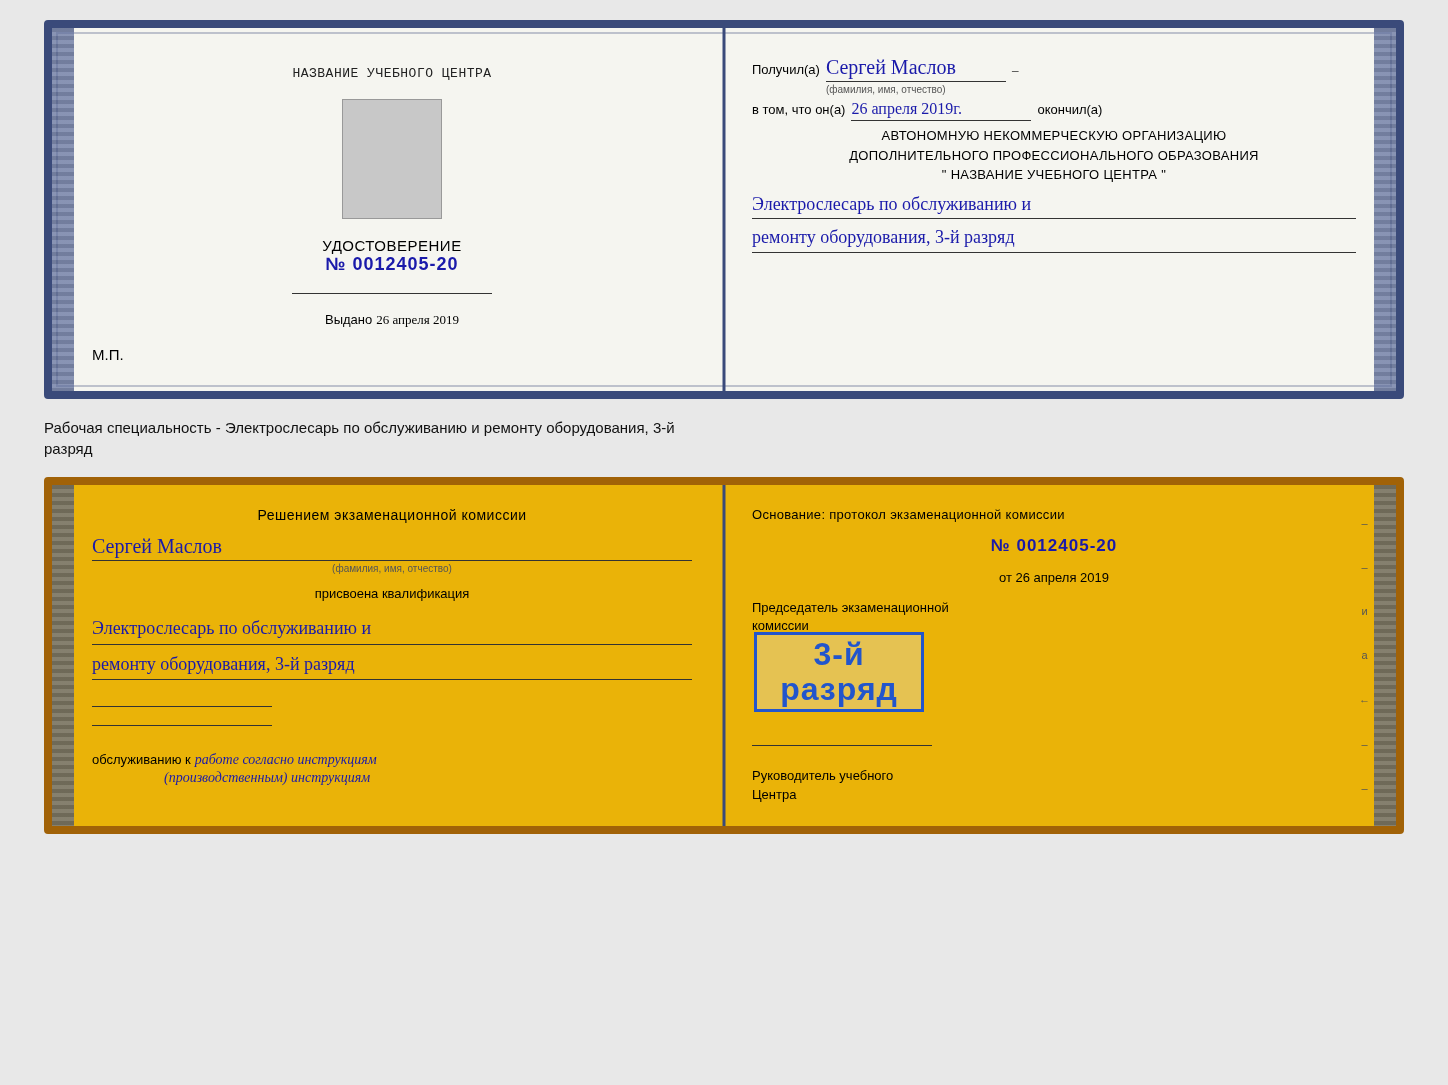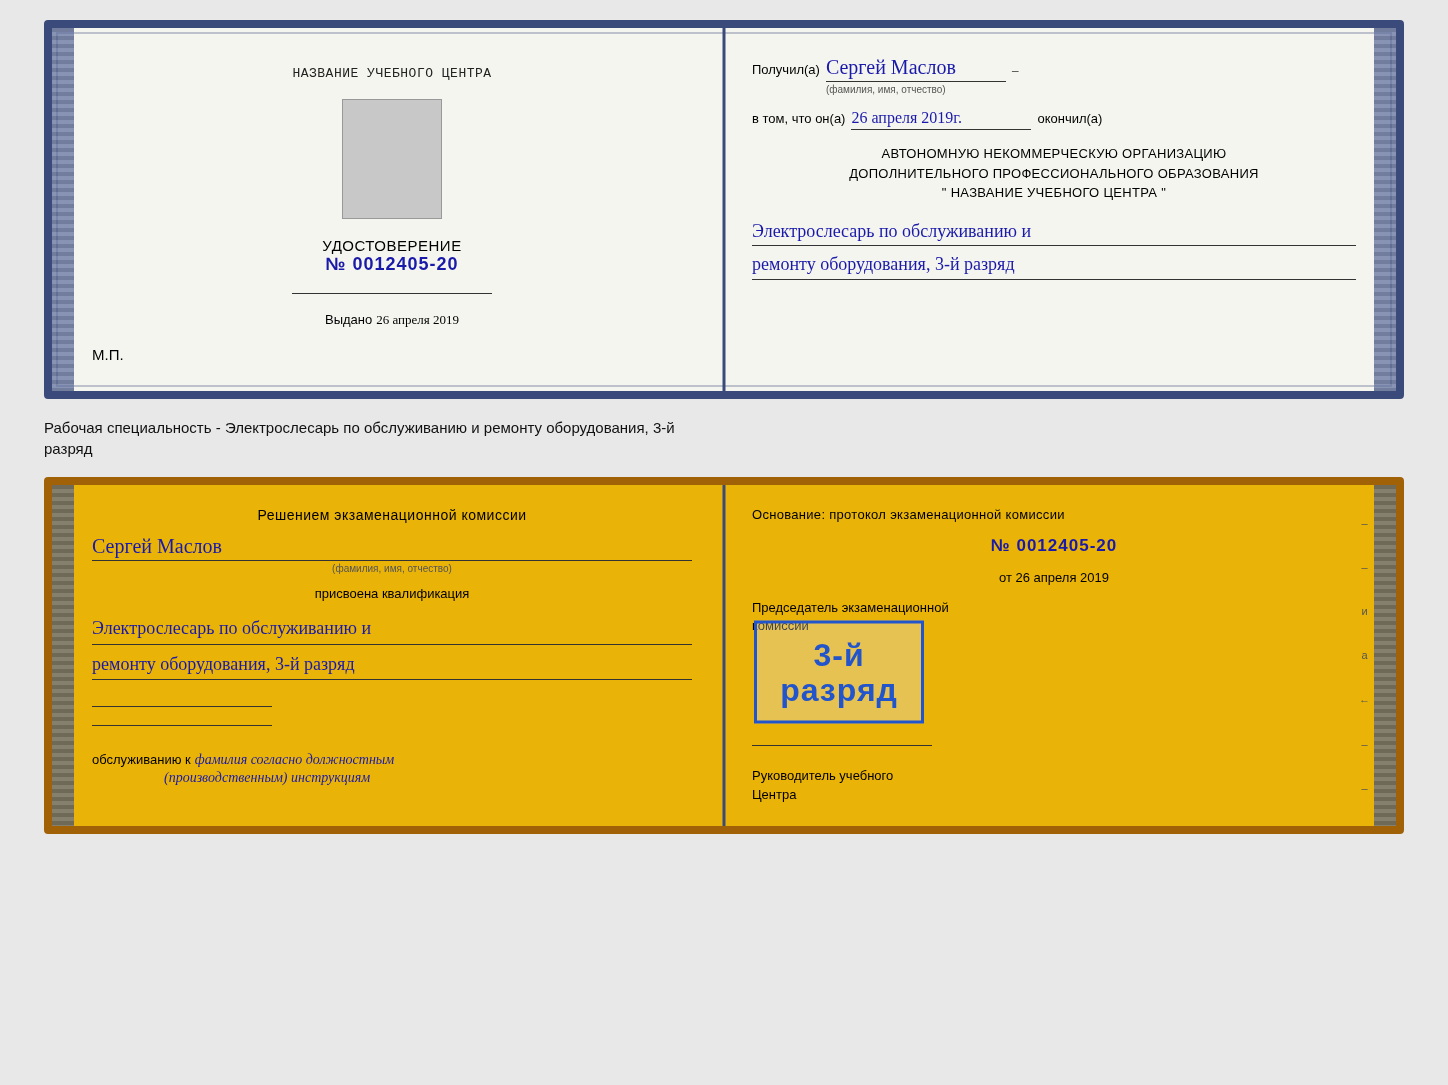--- a/index.html
+++ b/index.html
@@ -161,7 +161,7 @@
       padding-right: 40px;
       display: flex;
       flex-direction: column;
-      gap: 14px;
+      gap: 5px;
     }
 
     .right-row {

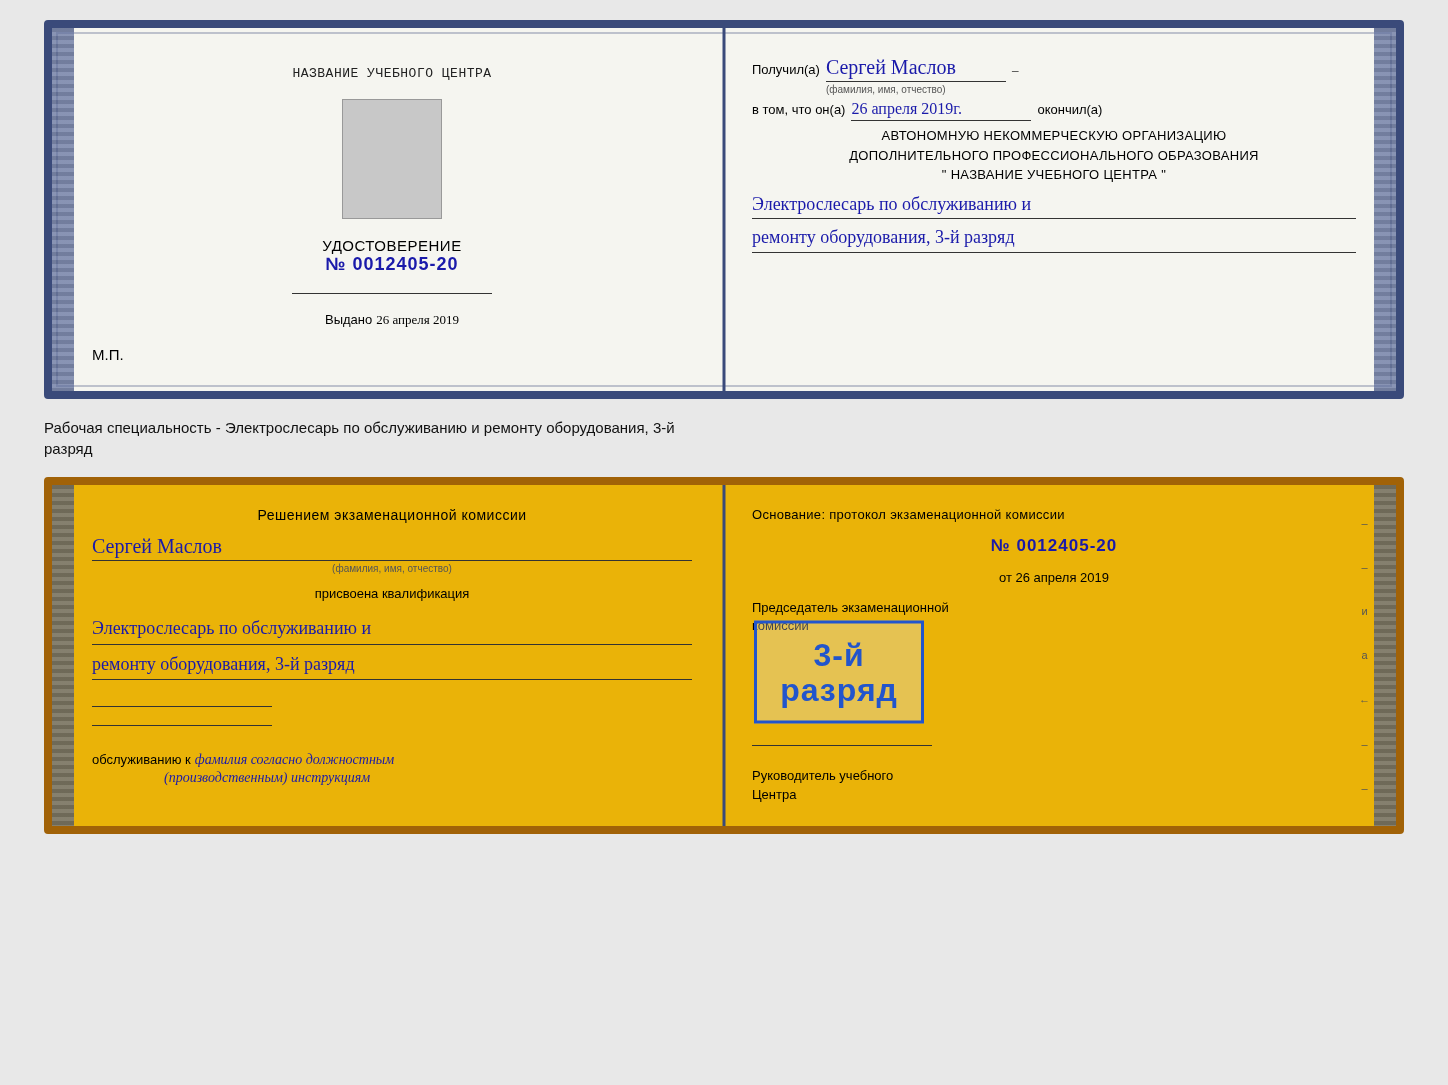--- a/index.html
+++ b/index.html
@@ -372,7 +372,7 @@
       top: 55%;
       transform: translateY(-50%);
       width: 170px;
-      height: 103px;
+      height: 80px;
       border: 3px solid #2255cc;
       display: flex;
       align-items: center;

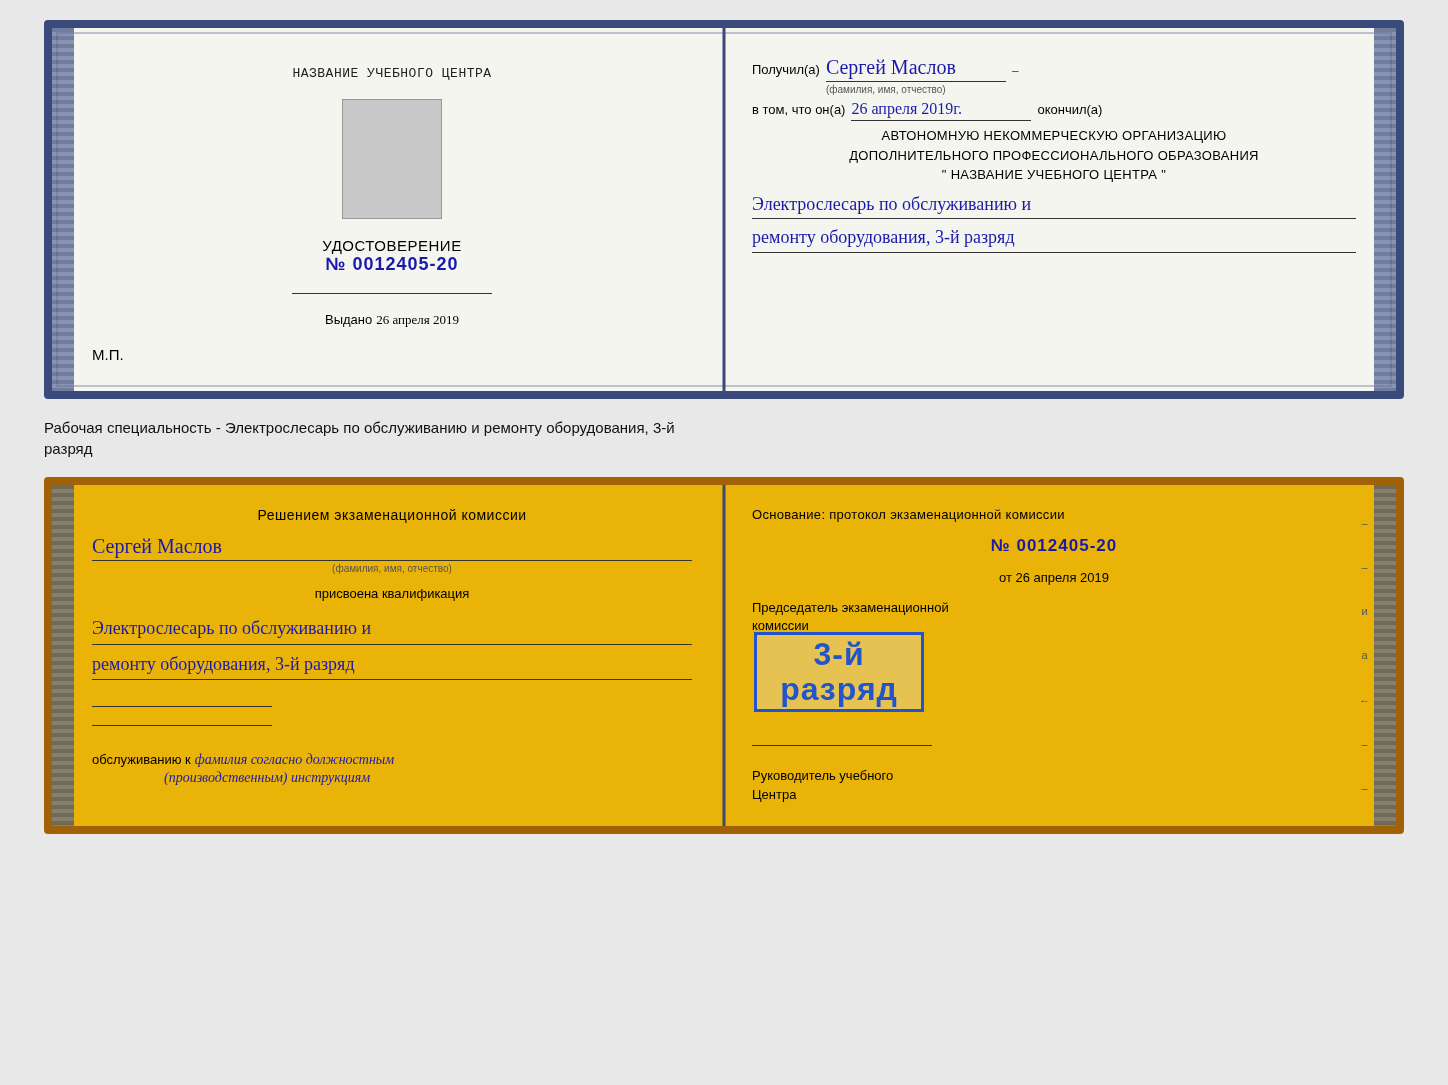--- a/index.html
+++ b/index.html
@@ -509,7 +509,7 @@
     <div class="dopuskaetsya-block">
       <div style="display:flex;align-items:baseline;gap:4px;">
         <span class="dopuskaetsya-text">обслуживанию к</span>
-        <span class="italic-handwritten">фамилия согласно должностным</span>
+        <span class="italic-handwritten">работе согласно инструкциям</span>
       </div>
       <span class="italic-handwritten" style="margin-left:72px;">(производственным) инструкциям</span>
     </div>

